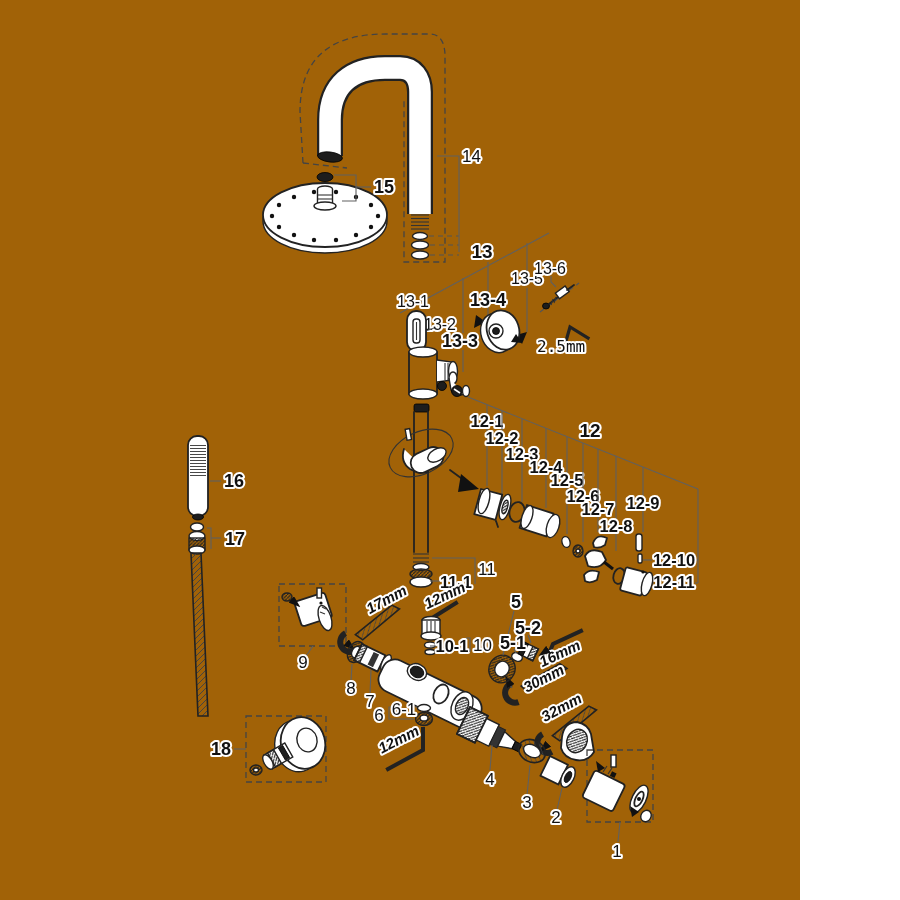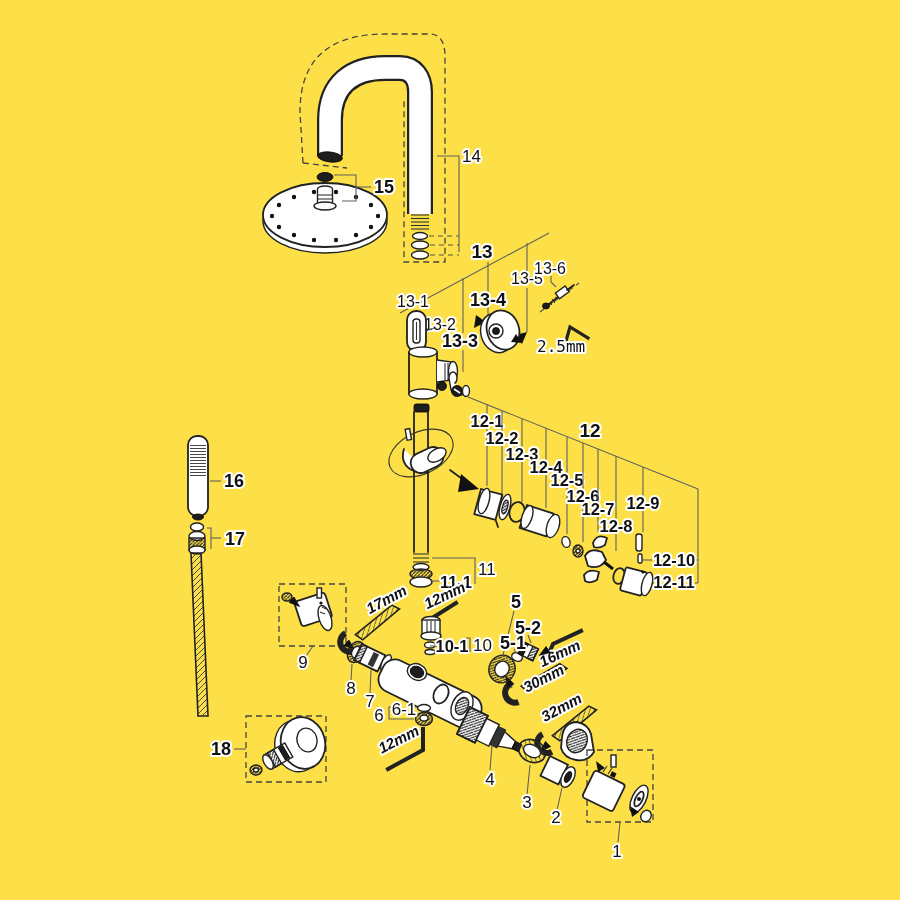--- a/index.html
+++ b/index.html
@@ -3,7 +3,7 @@
 <meta charset="utf-8">
 <style>
   html,body{margin:0;padding:0;background:#fff;}
-  .stage{width:900px;height:900px;background:#fde047;position:relative;overflow:hidden;}
+  .stage{width:800px;height:900px;background:#a16207;position:relative;overflow:hidden;}
   svg{display:block;}
   .s{stroke:#222;stroke-width:1.8;fill:none;stroke-linecap:round;stroke-linejoin:round;}
   .sf{stroke:#222;stroke-width:1.8;fill:#fff;stroke-linecap:round;stroke-linejoin:round;}

